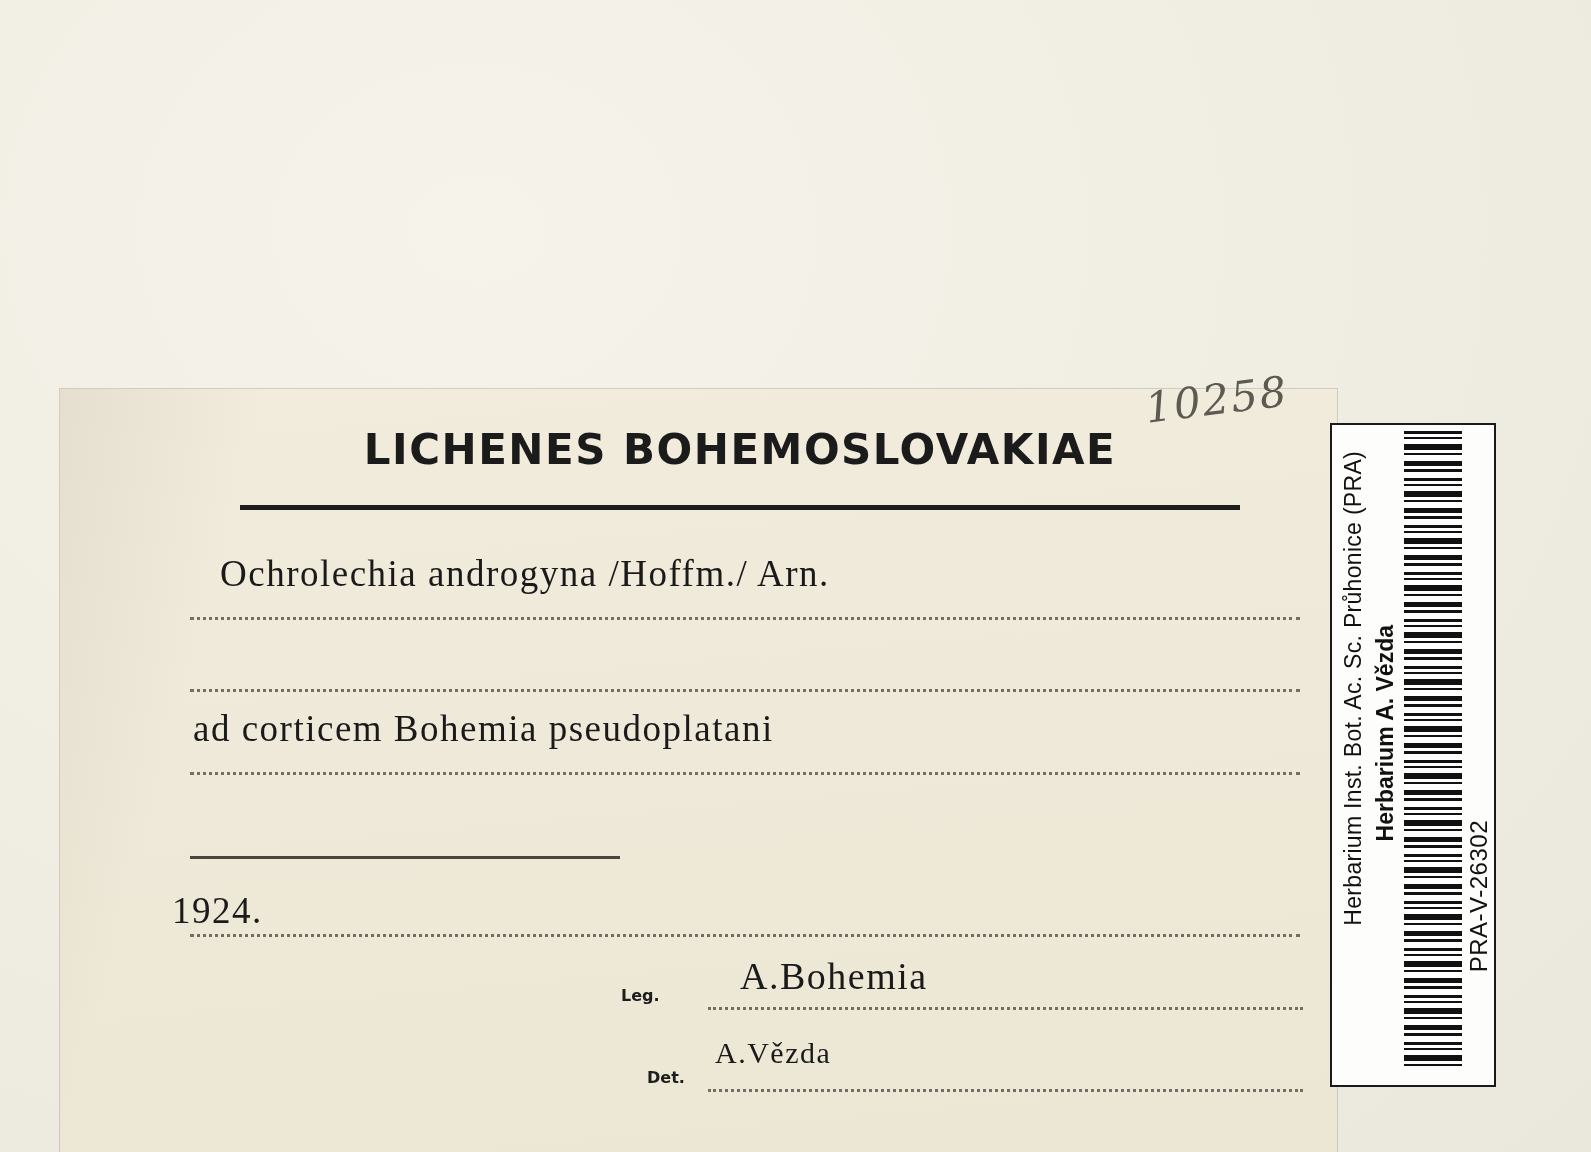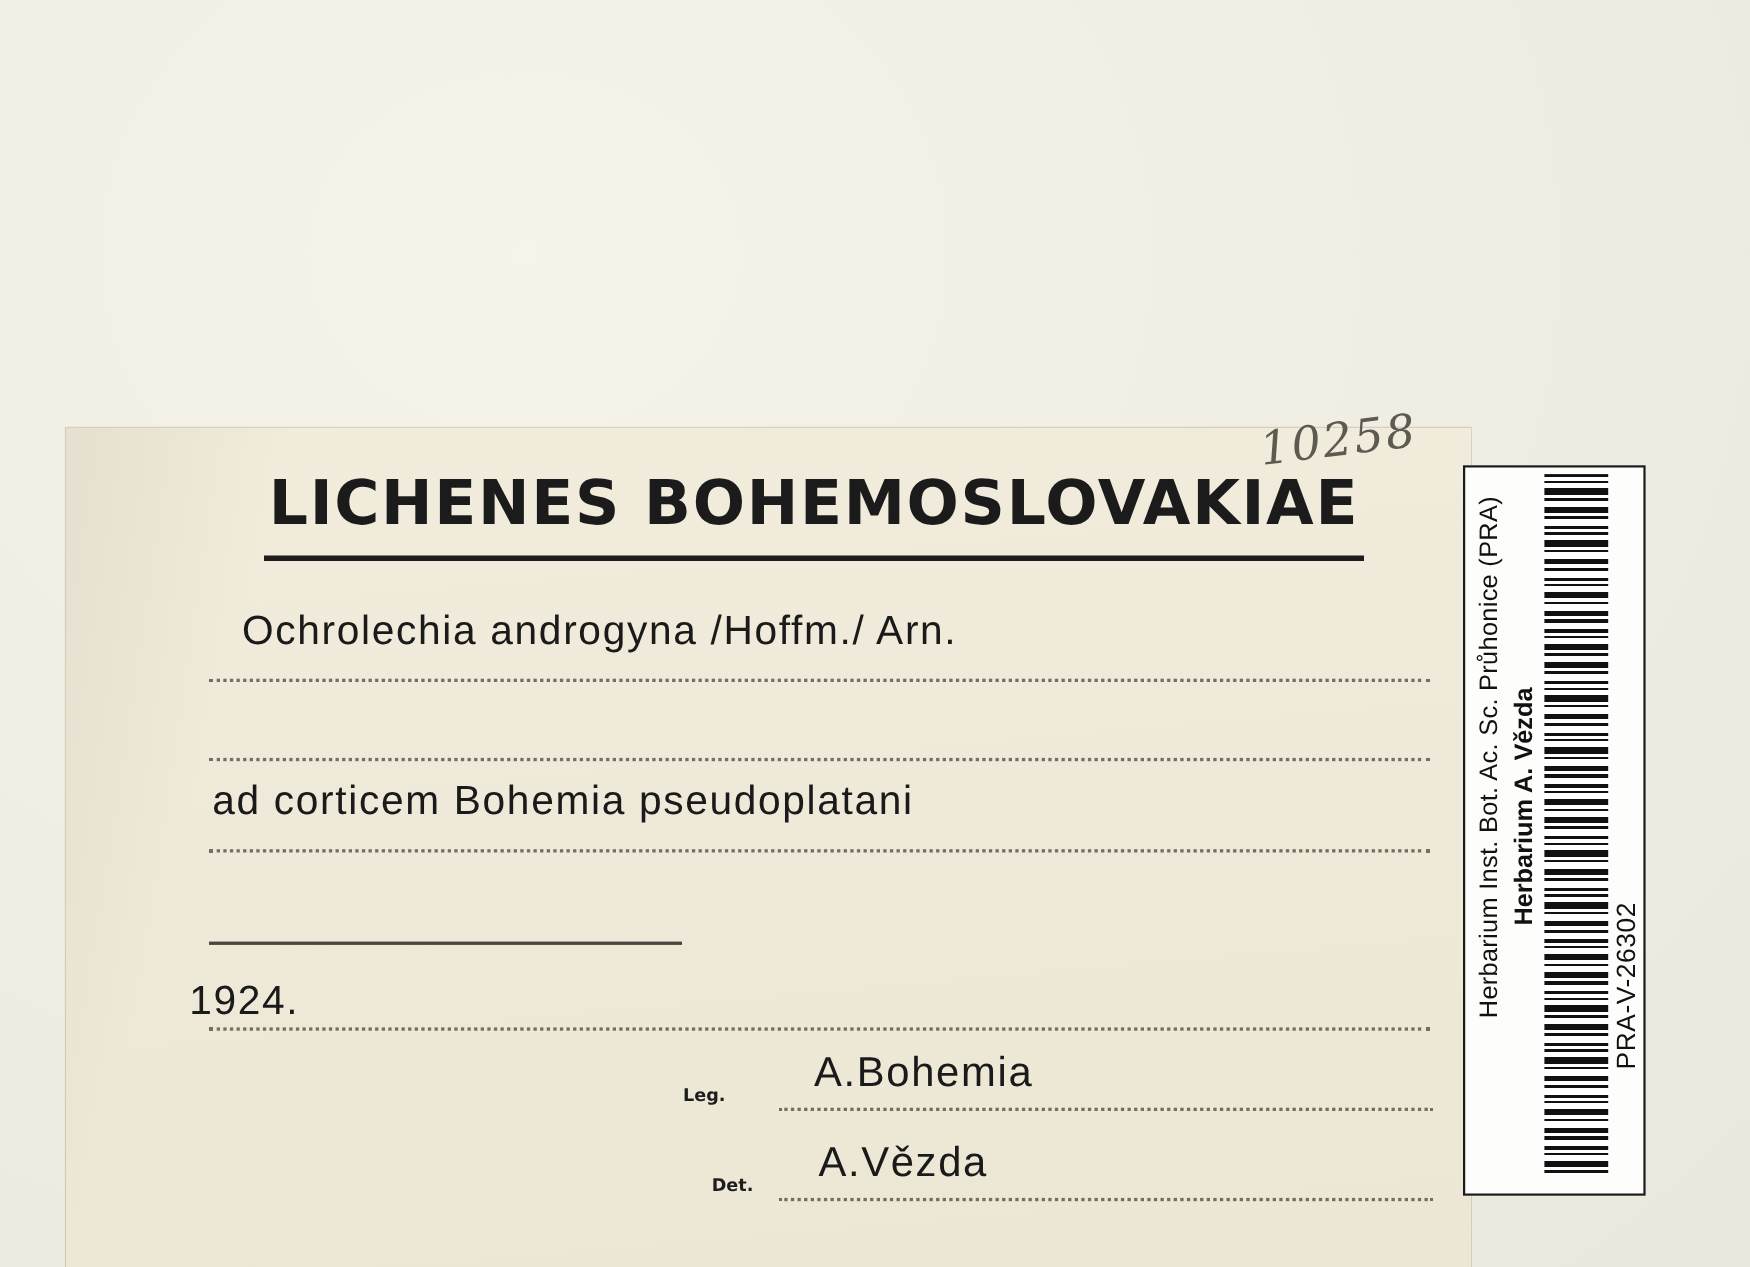--- a/index.html
+++ b/index.html
@@ -52,7 +52,7 @@
     text-align: center;
     font-family: "DejaVu Sans", sans-serif;
     font-weight: bold;
-    font-size: 56px;
+    font-size: 42px;
     letter-spacing: 1.5px;
     color: #1b1b1b;
     white-space: nowrap;

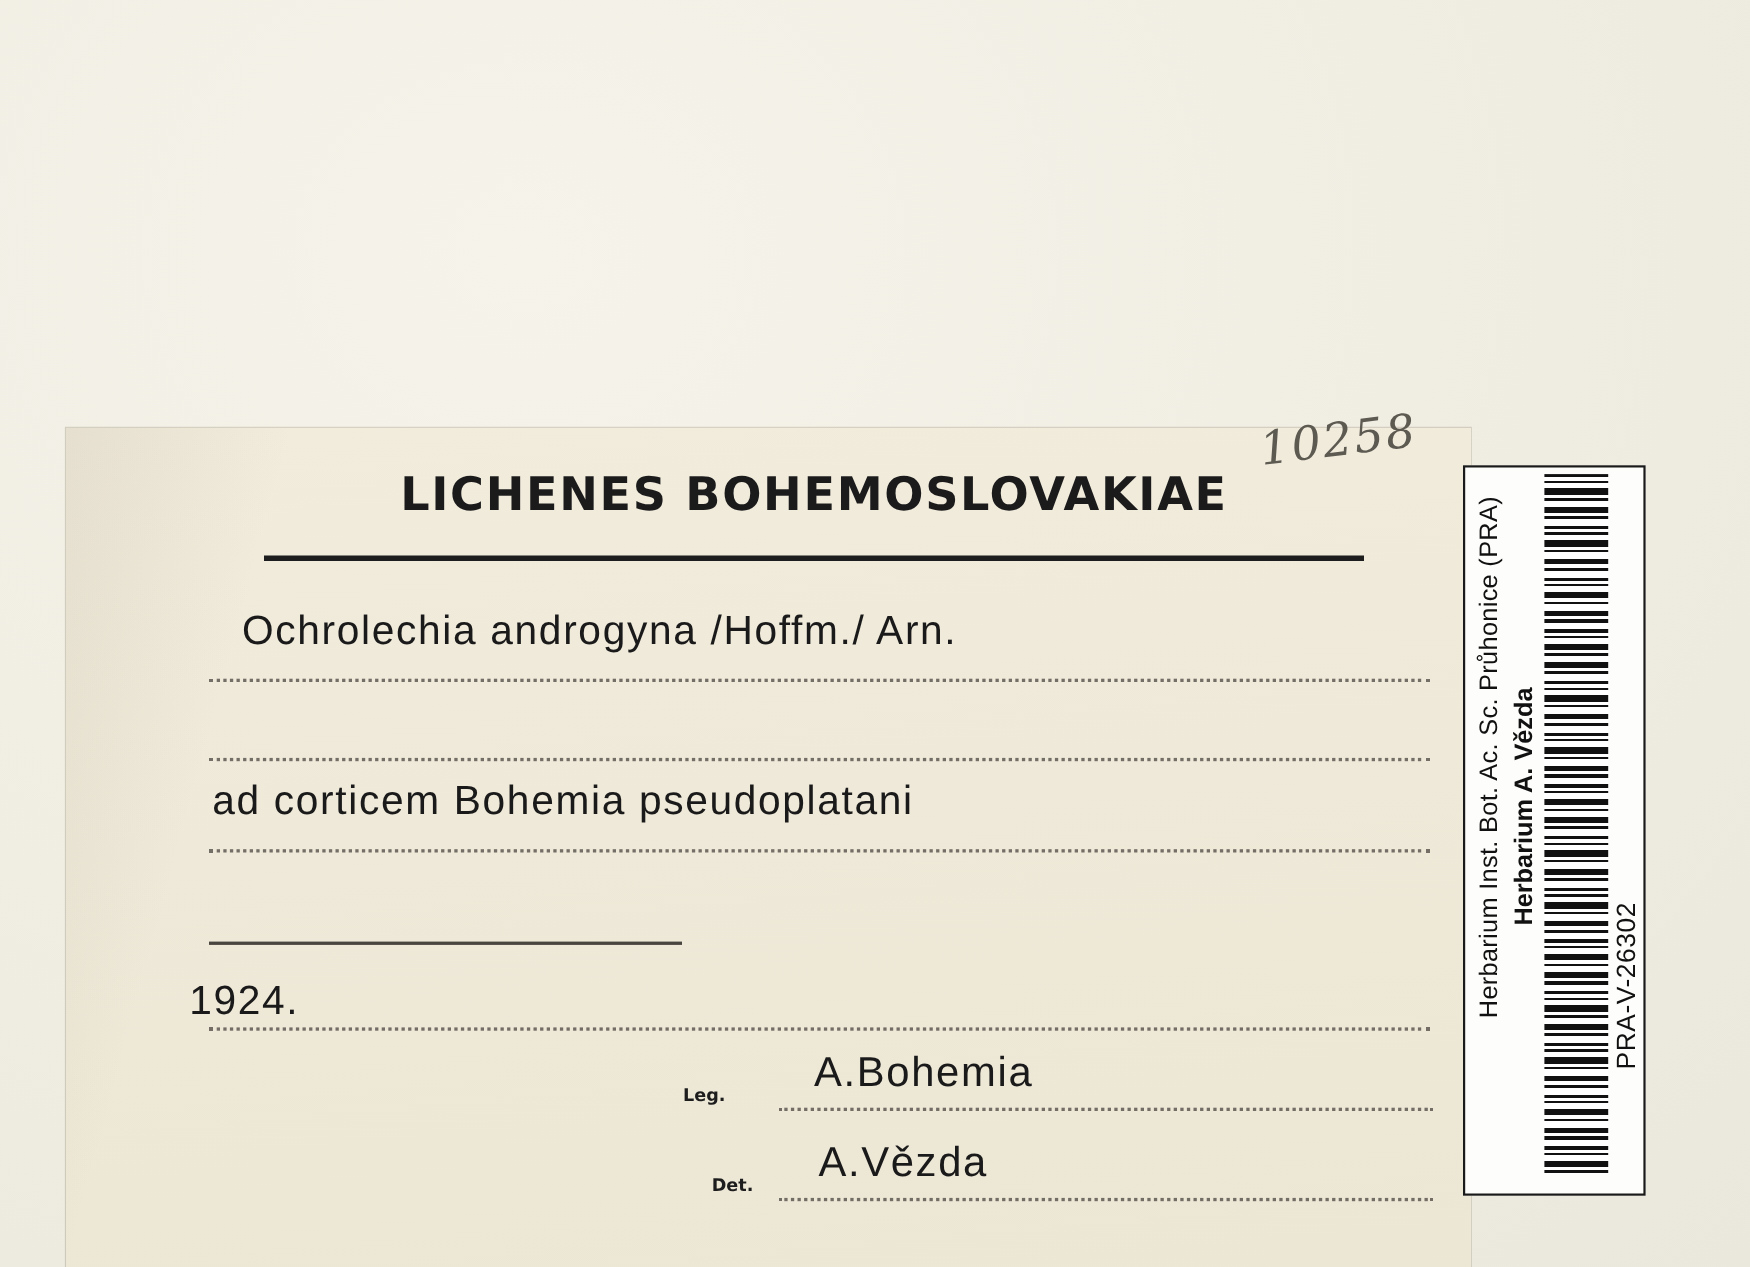--- a/index.html
+++ b/index.html
@@ -69,7 +69,7 @@
   
   .typed {
     position: absolute;
-    font-family: Liberation Sans, sans-serif;
+    font-family: Liberation Serif, serif;
     font-size: 37px;
     letter-spacing: 1.5px;
     color: #1a1a1a;

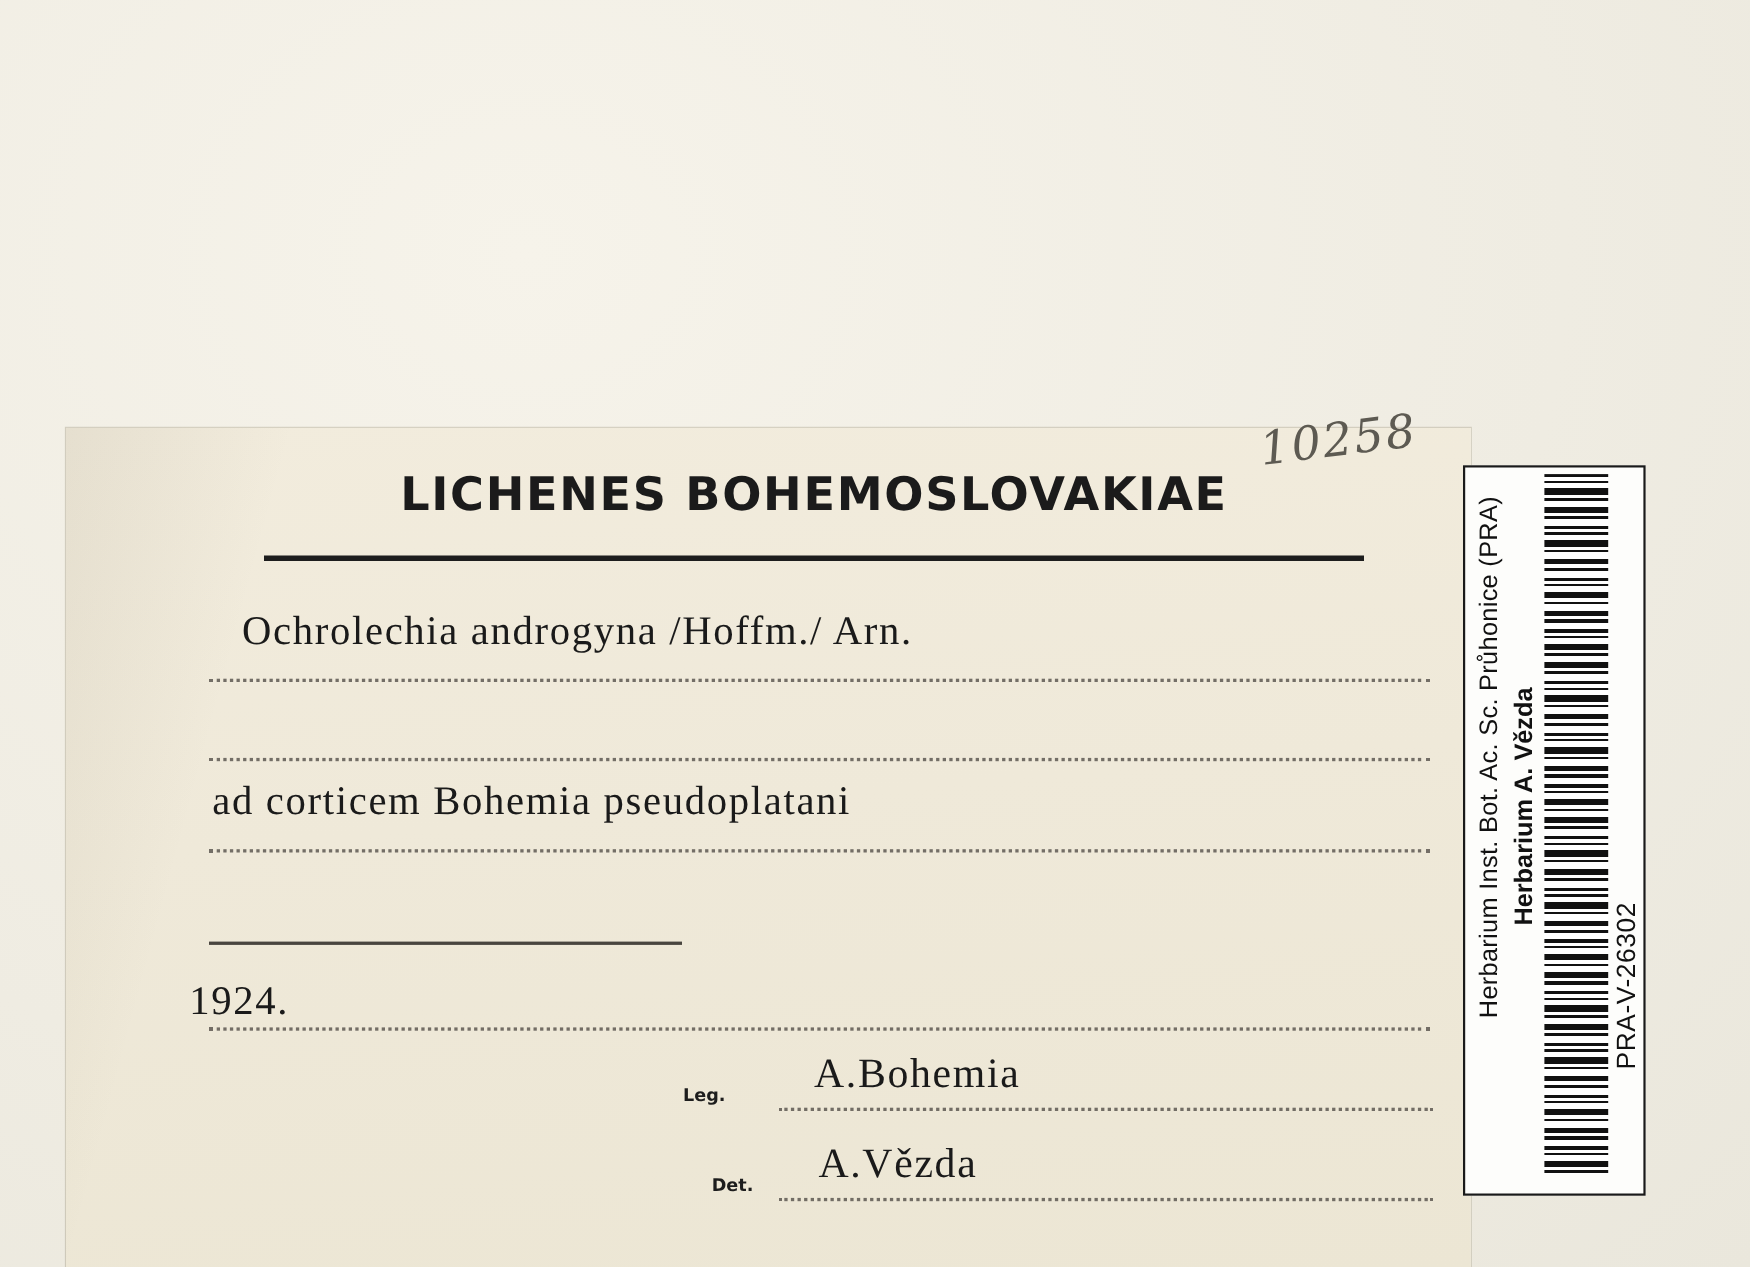--- a/index.html
+++ b/index.html
@@ -115,7 +115,7 @@
   #det-label { left: 571px; top: 679px; }
 
   #leg-value { left: 680px; top: 565px; font-size: 38px; }
-  #det-value { left: 684px; top: 647px; font-size: 38px; }
+  #det-value { left: 655px; top: 647px; font-size: 30px; }
 
   #rule-leg { left: 648px; top: 618px; width: 595px; }
   #rule-det { left: 648px; top: 700px; width: 595px; }

